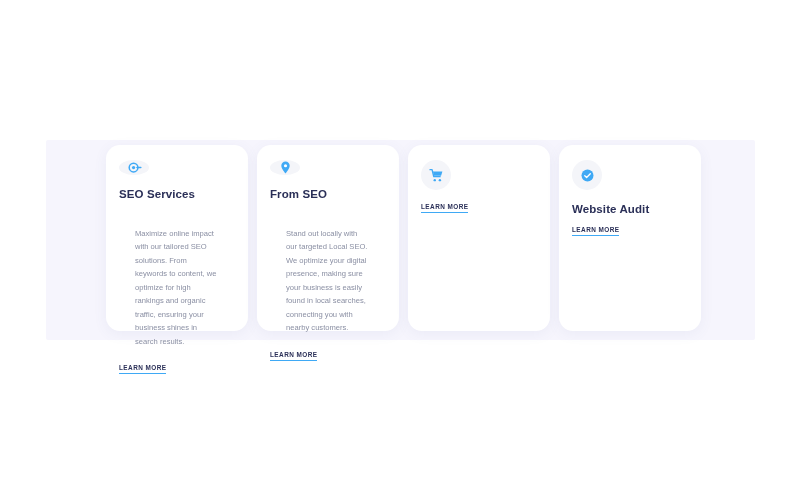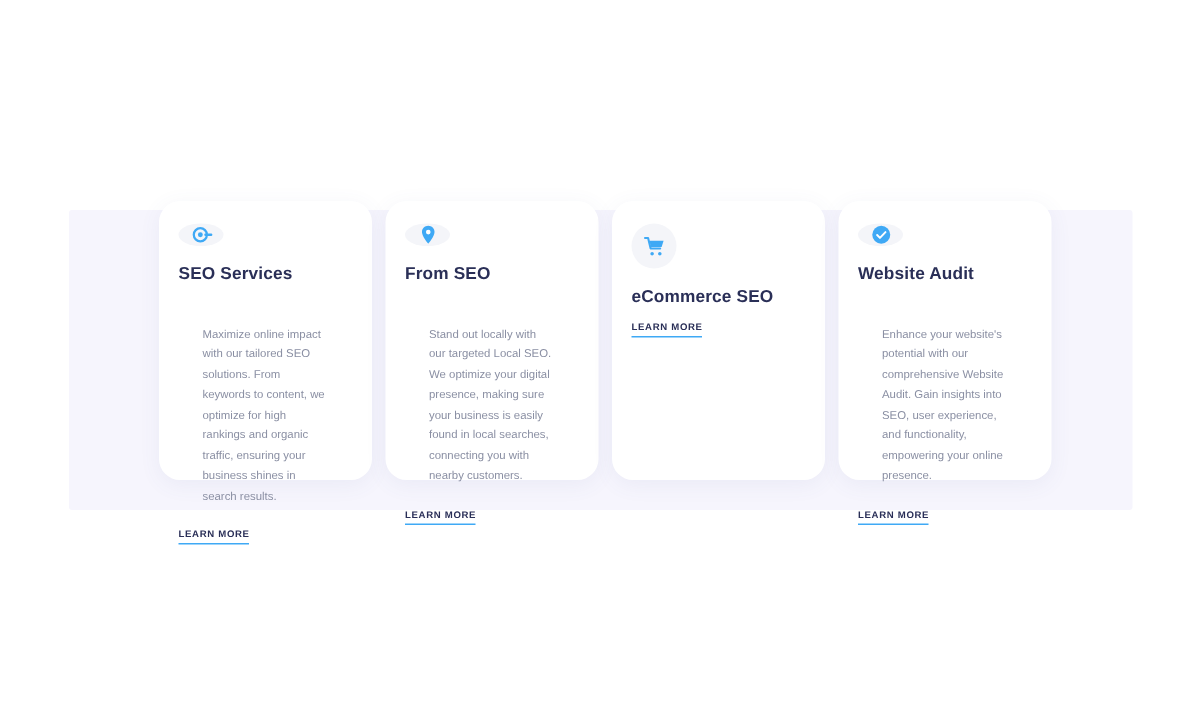--- a/index.html
+++ b/index.html
@@ -35,7 +35,7 @@
   .cards {
     position: absolute;
     left: 106px;
-    top: 134px;
+    top: 145px;
     width: 600px;
     height: 186px;
     display: flex;

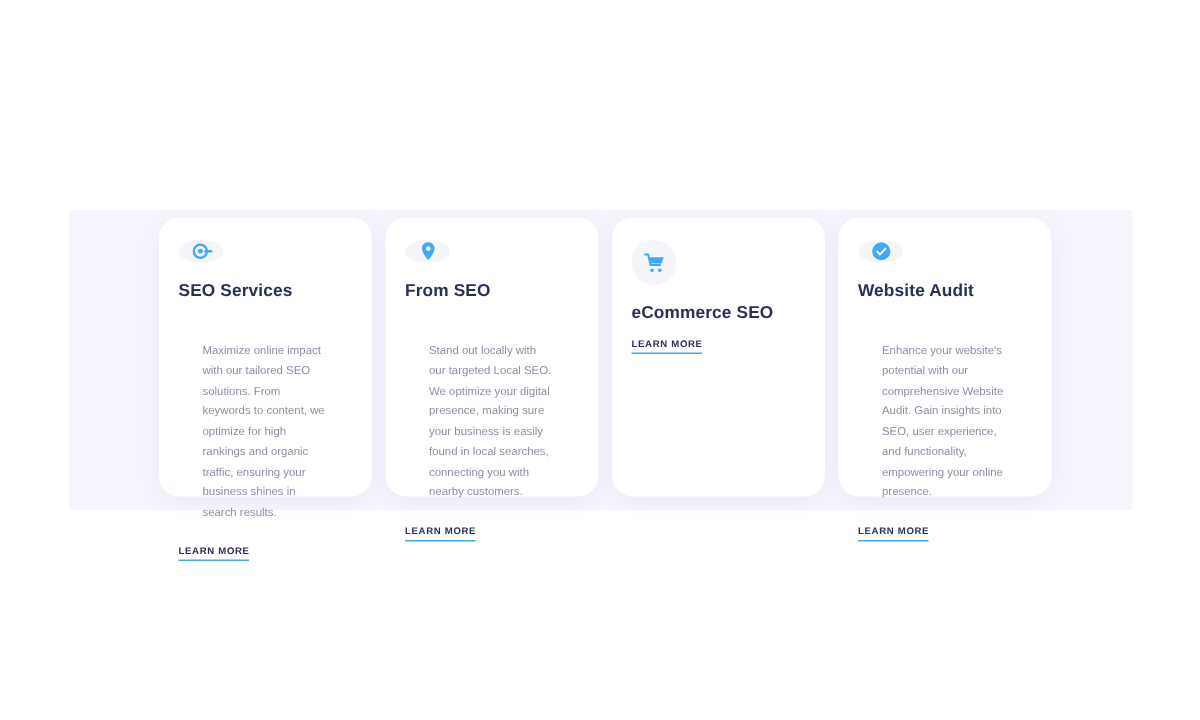--- a/index.html
+++ b/index.html
@@ -143,7 +143,6 @@
           <circle cx="17.4" cy="19.4" r="1.9" fill="#3fa9f5"></circle>
         </svg>
       </div>
-      <h3 class="card-title">eCommerce SEO</h3>
       <a class="learn-more" href="#">LEARN MORE</a>
     </div>
 

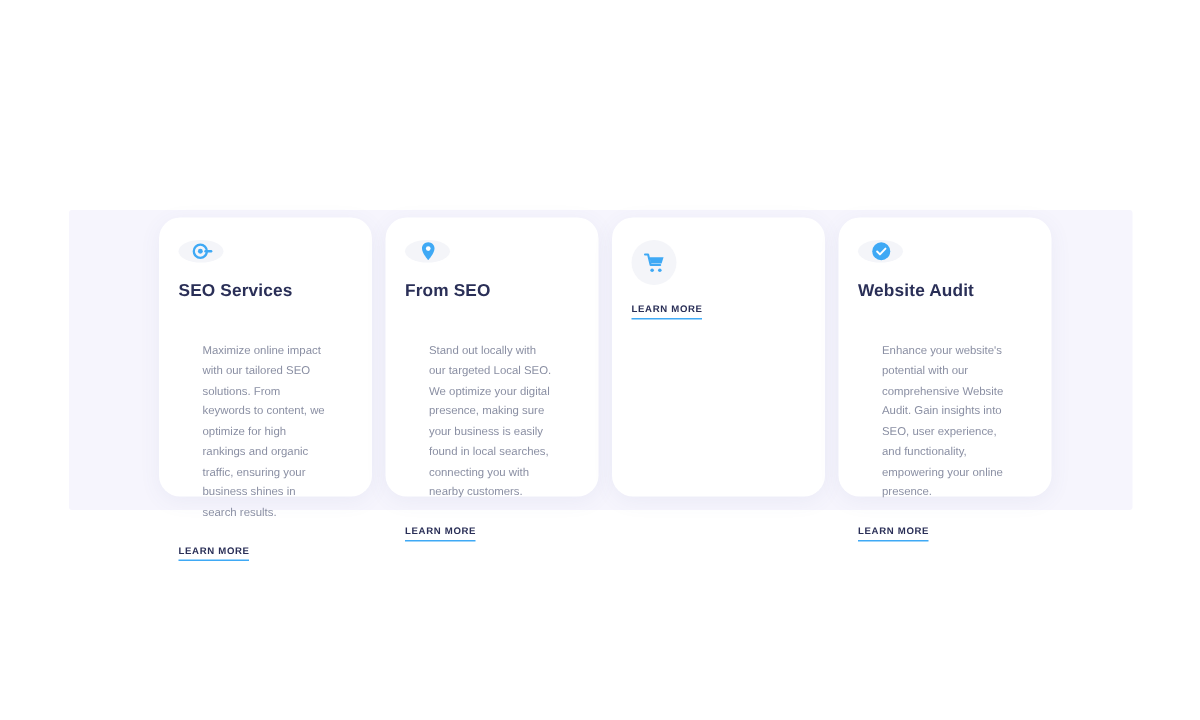--- a/index.html
+++ b/index.html
@@ -154,7 +154,6 @@
         </svg>
       </div>
       <h3 class="card-title">Website Audit</h3>
-      <p class="card-desc">Enhance your website's potential with our comprehensive Website Audit. Gain insights into SEO, user experience, and functionality, empowering your online presence.</p>
       <a class="learn-more" href="#">LEARN MORE</a>
     </div>
 

